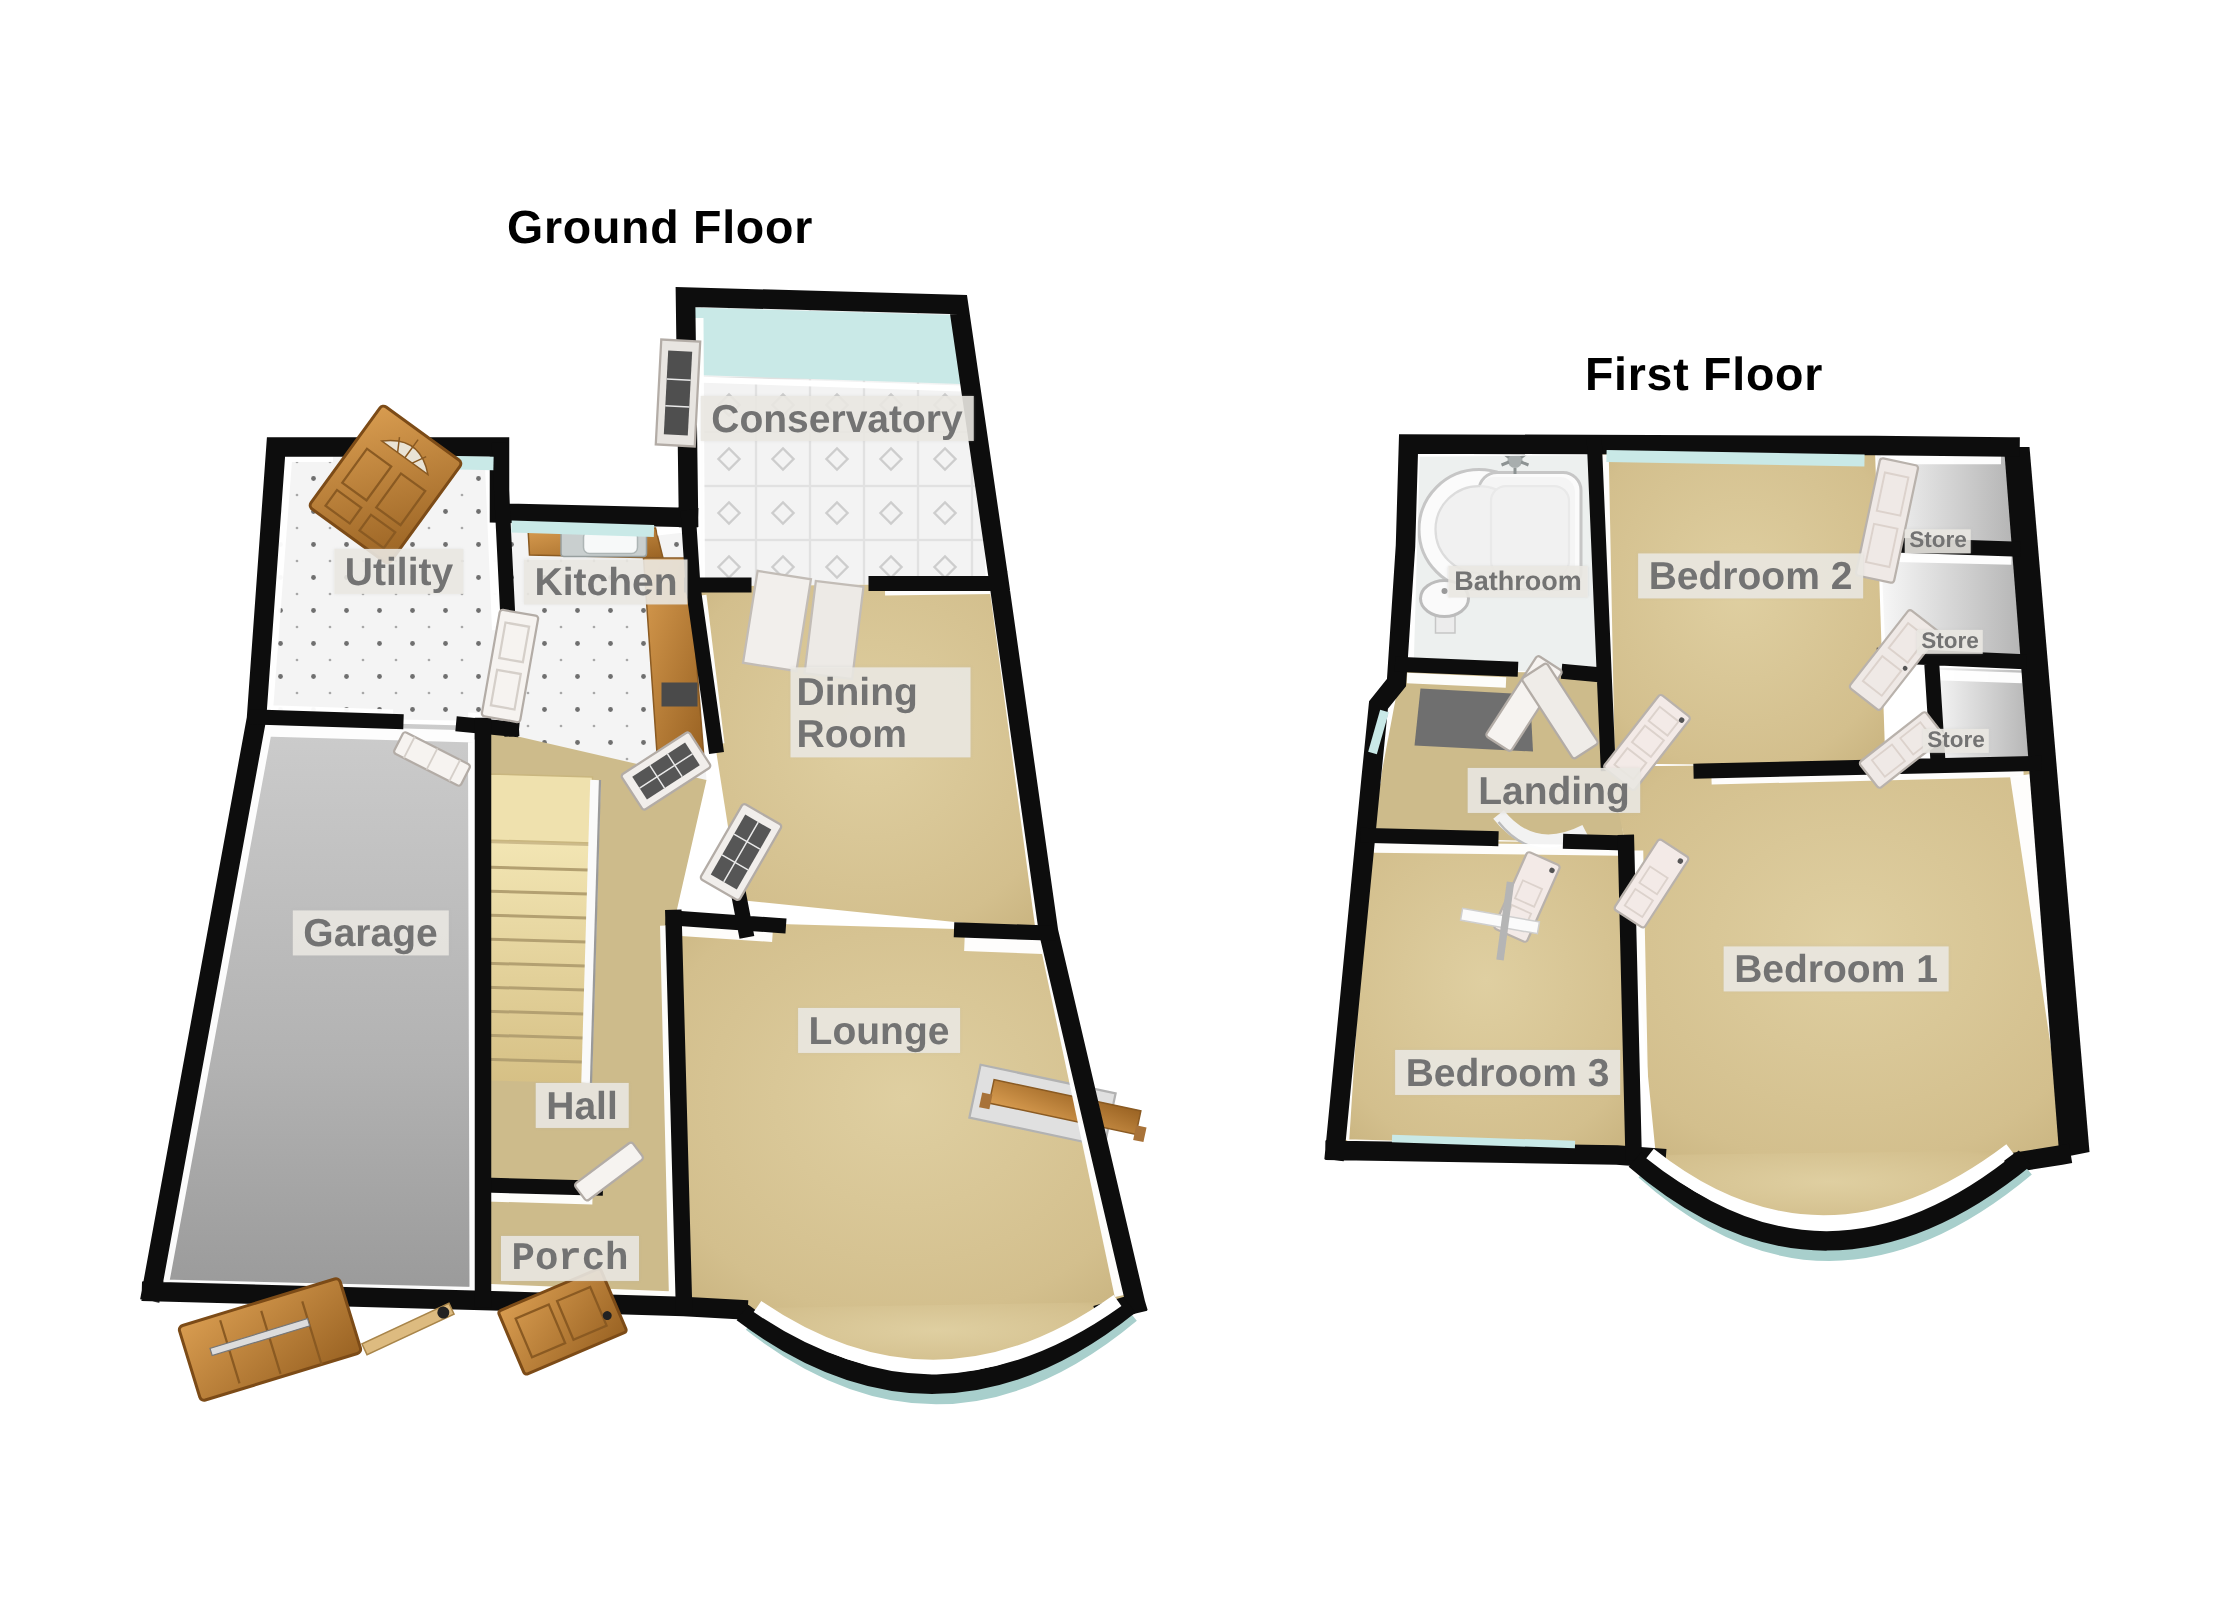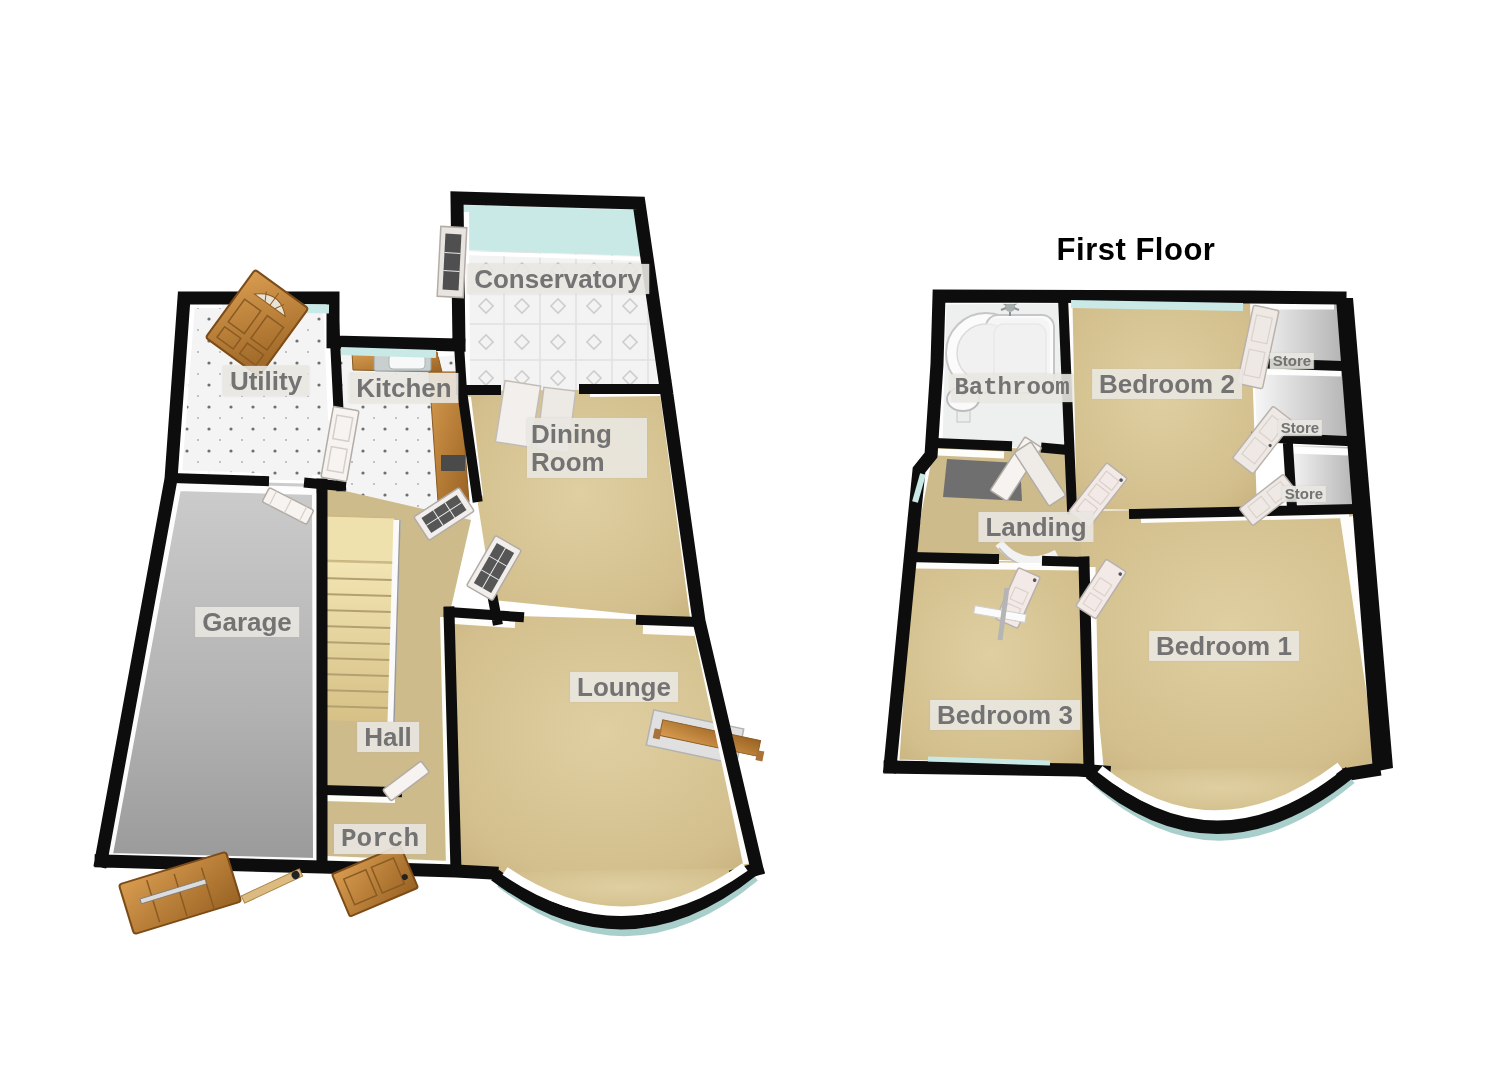--- a/index.html
+++ b/index.html
@@ -292,6 +292,7 @@
   </g>
 </svg>
 
+  <div class="floor-title" style="left:440px;top:152px;">Ground Floor</div>
   <div class="floor-title" style="left:1136px;top:250px;">First Floor</div>
 
   <div class="room-label lbl-lg" style="left:266px;top:381px;">Utility</div>

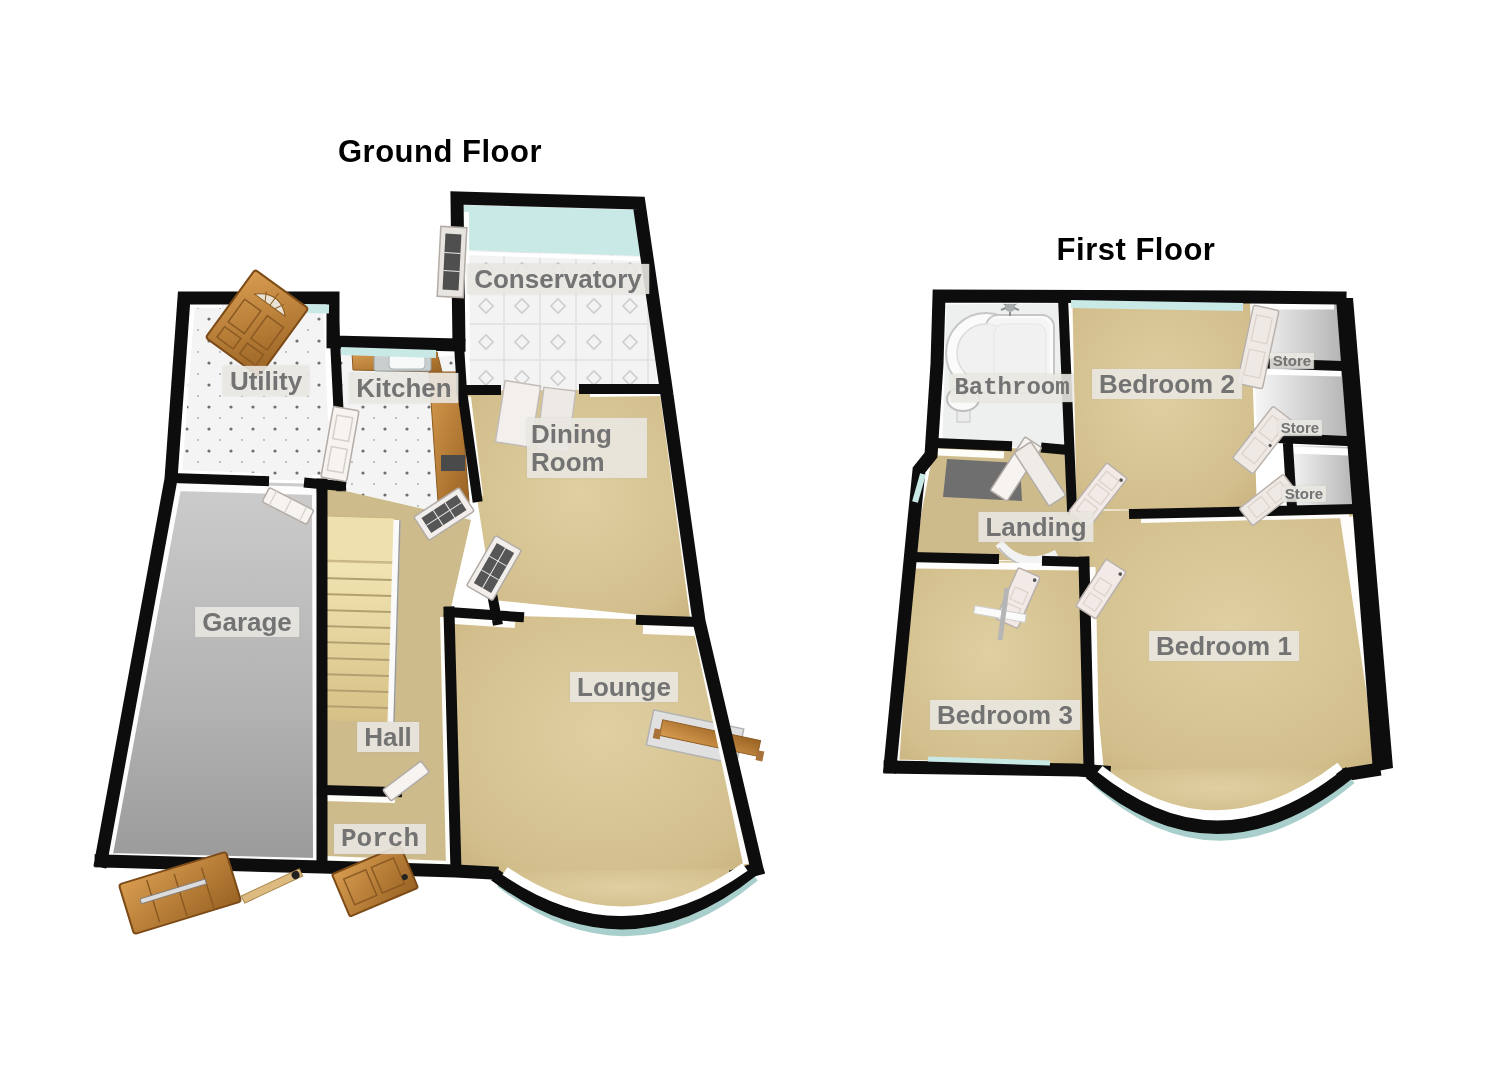--- a/index.html
+++ b/index.html
@@ -12,7 +12,7 @@
               background:rgba(233,231,225,0.90);padding:1px 7px;line-height:1.08;
               white-space:nowrap;text-align:left;box-shadow:0 0 2px rgba(180,180,180,0.4);}
   .lbl-lg{font-size:26px;}
-  .lbl-md{font-size:24px;padding:1px 4px;font-family:Liberation Mono, monospace;}
+  .lbl-md{font-size:18px;padding:1px 4px;}
   .lbl-sm{font-size:15px;padding:0 3px;}
   .lbl-wrap{white-space:normal;width:112px;padding:2px 4px;}
 </style>

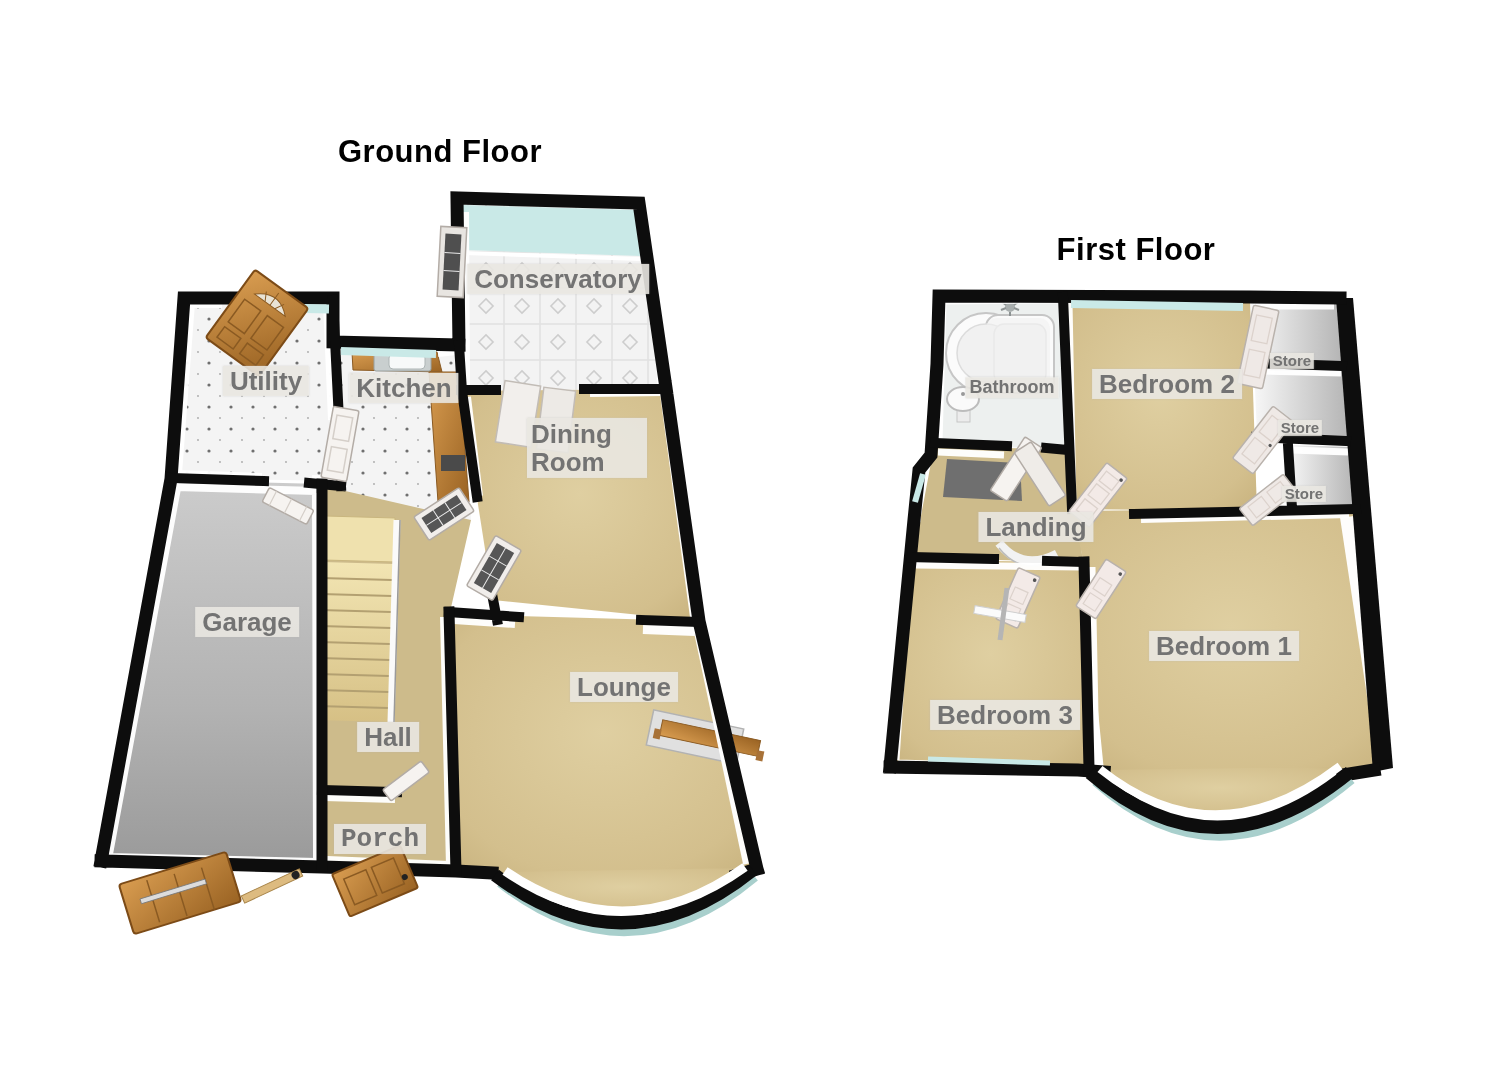--- a/index.html
+++ b/index.html
@@ -298,7 +298,7 @@
   <div class="room-label lbl-lg" style="left:266px;top:381px;">Utility</div>
   <div class="room-label lbl-lg" style="left:404px;top:388px;">Kitchen</div>
   <div class="room-label lbl-lg" style="left:558px;top:279px;">Conservatory</div>
-  <div class="room-label lbl-lg lbl-wrap" style="left:587px;top:448px;">Dining Room</div>
+  <div class="room-label lbl-lg lbl-wrap" style="left:587px;top:475px;">Dining Room</div>
   <div class="room-label lbl-lg" style="left:247px;top:586px;margin-top:36px;">Garage</div>
   <div class="room-label lbl-lg" style="left:388px;top:698px;margin-top:39px;">Hall</div>
   <div class="room-label lbl-lg" style="left:380px;top:839px;font-family:Liberation Mono, monospace;">Porch</div>

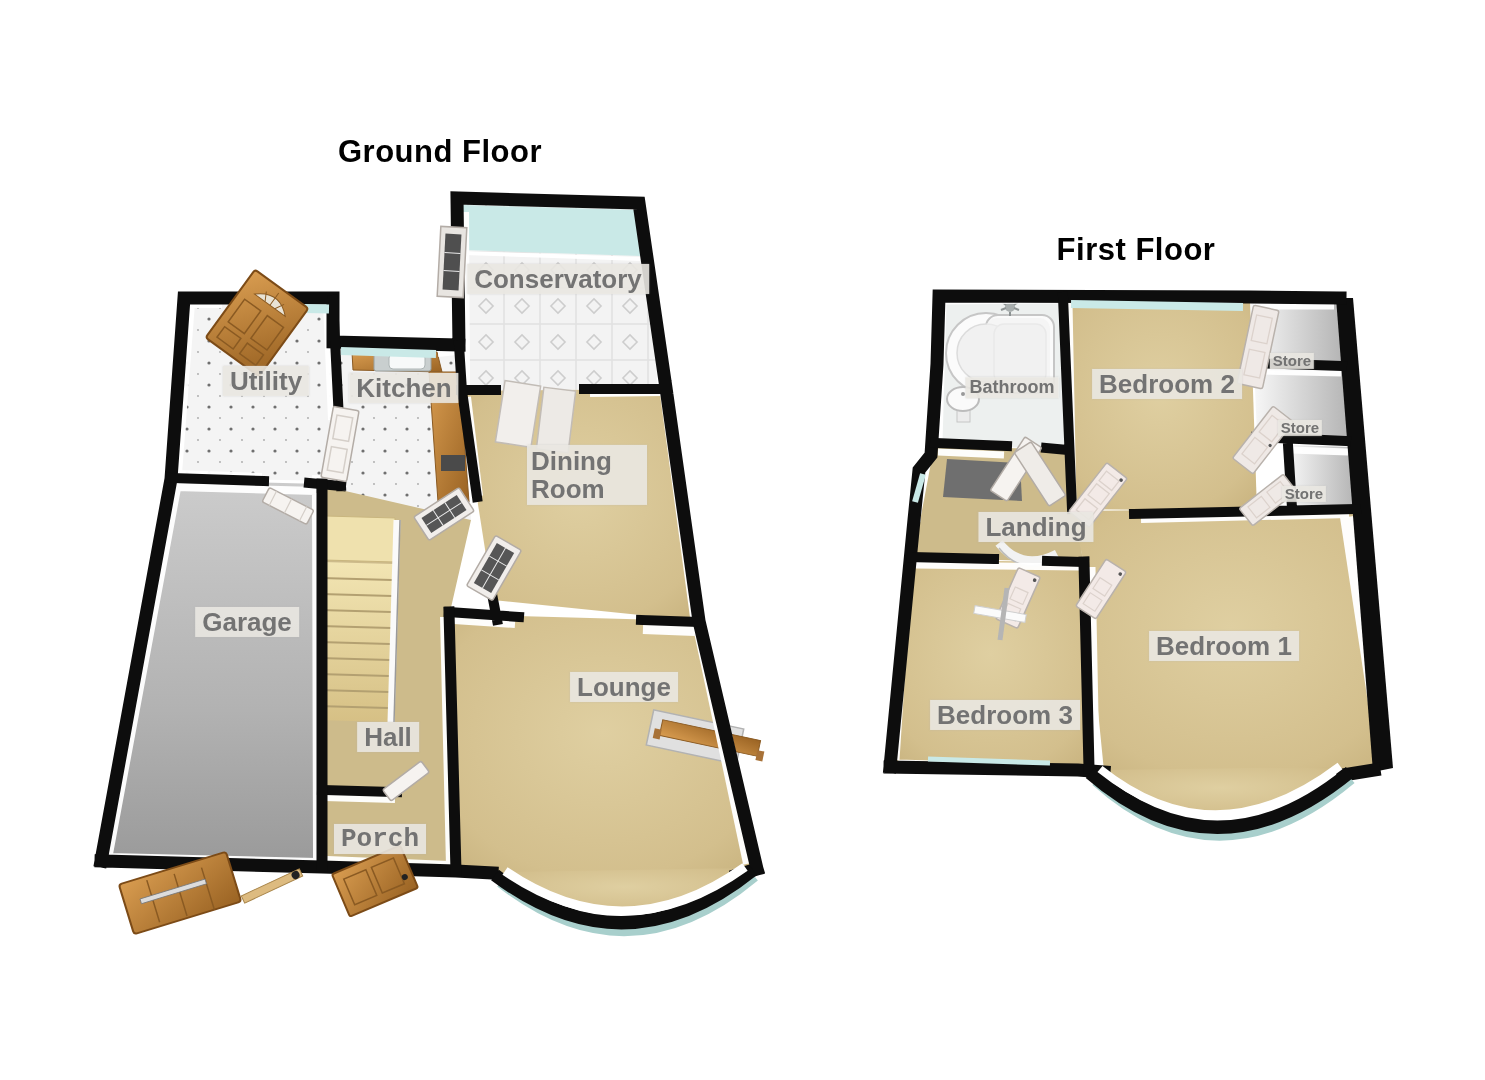--- a/index.html
+++ b/index.html
@@ -302,7 +302,7 @@
   <div class="room-label lbl-lg" style="left:247px;top:586px;margin-top:36px;">Garage</div>
   <div class="room-label lbl-lg" style="left:388px;top:698px;margin-top:39px;">Hall</div>
   <div class="room-label lbl-lg" style="left:380px;top:839px;font-family:Liberation Mono, monospace;">Porch</div>
-  <div class="room-label lbl-lg" style="left:586px;top:687px;margin-left:38px;">Lounge</div>
+  <div class="room-label lbl-lg" style="left:586px;top:687px;">Lounge</div>
 
   <div class="room-label lbl-md" style="left:1012px;top:388px;">Bathroom</div>
   <div class="room-label lbl-lg" style="left:1167px;top:384px;">Bedroom 2</div>

